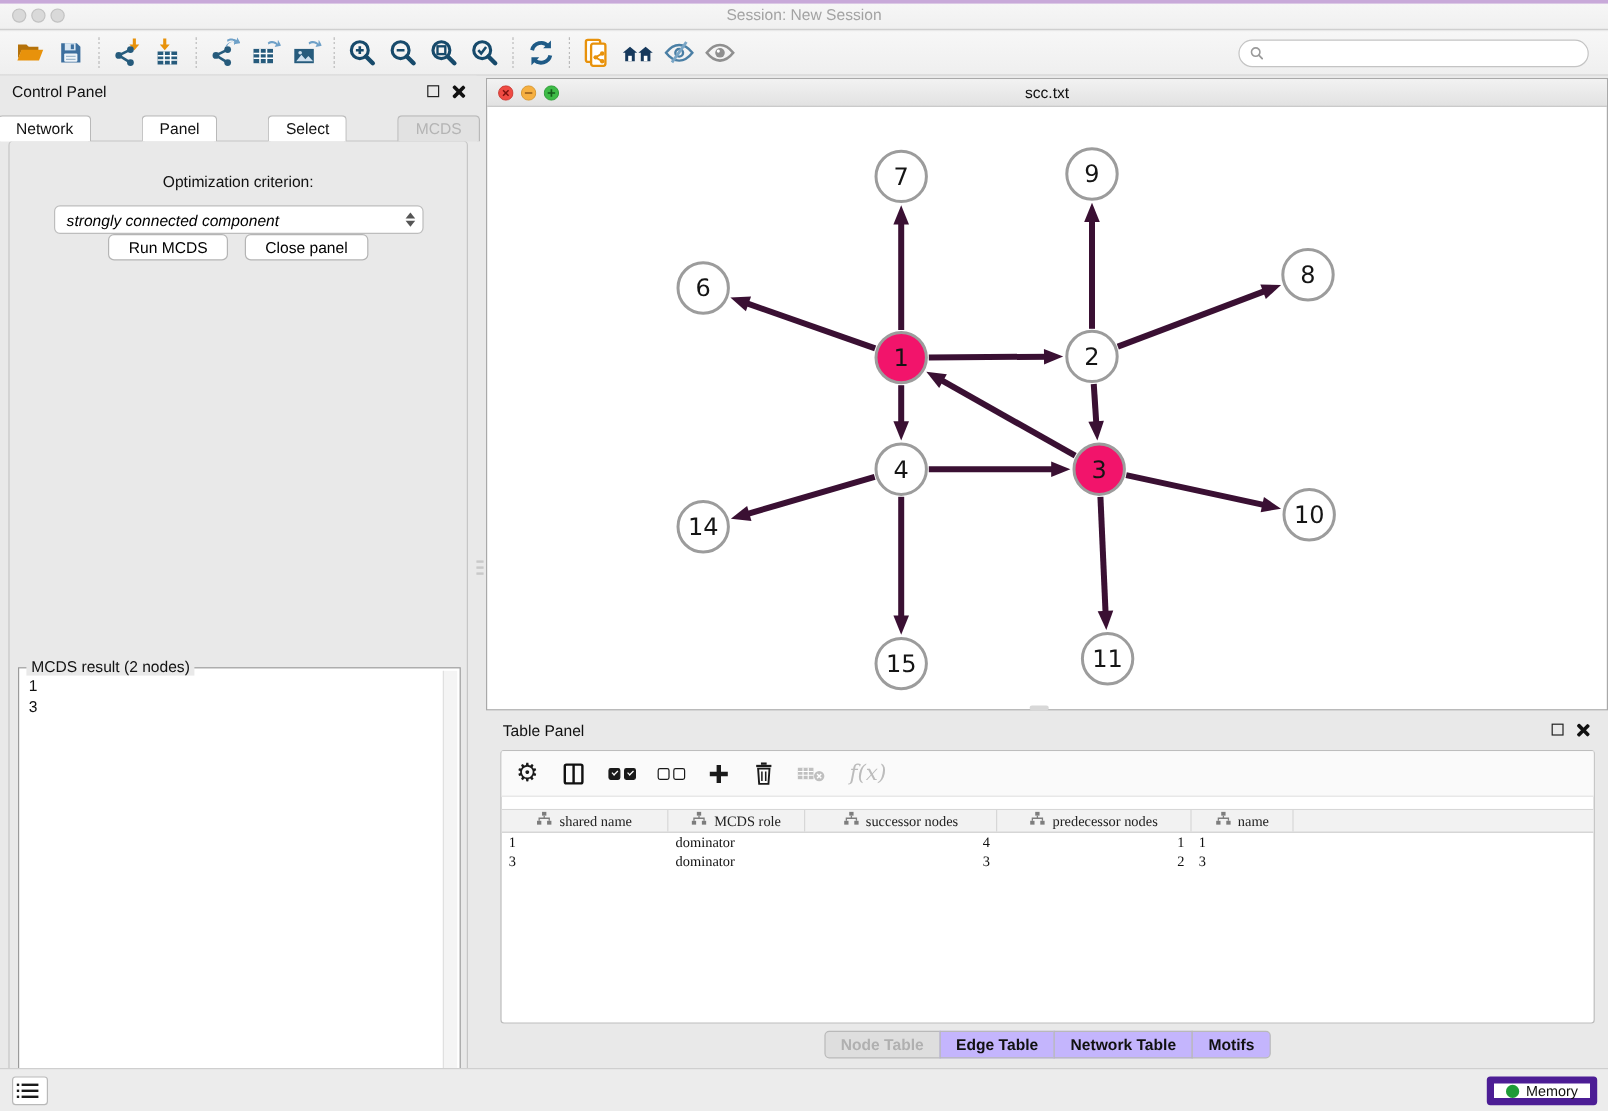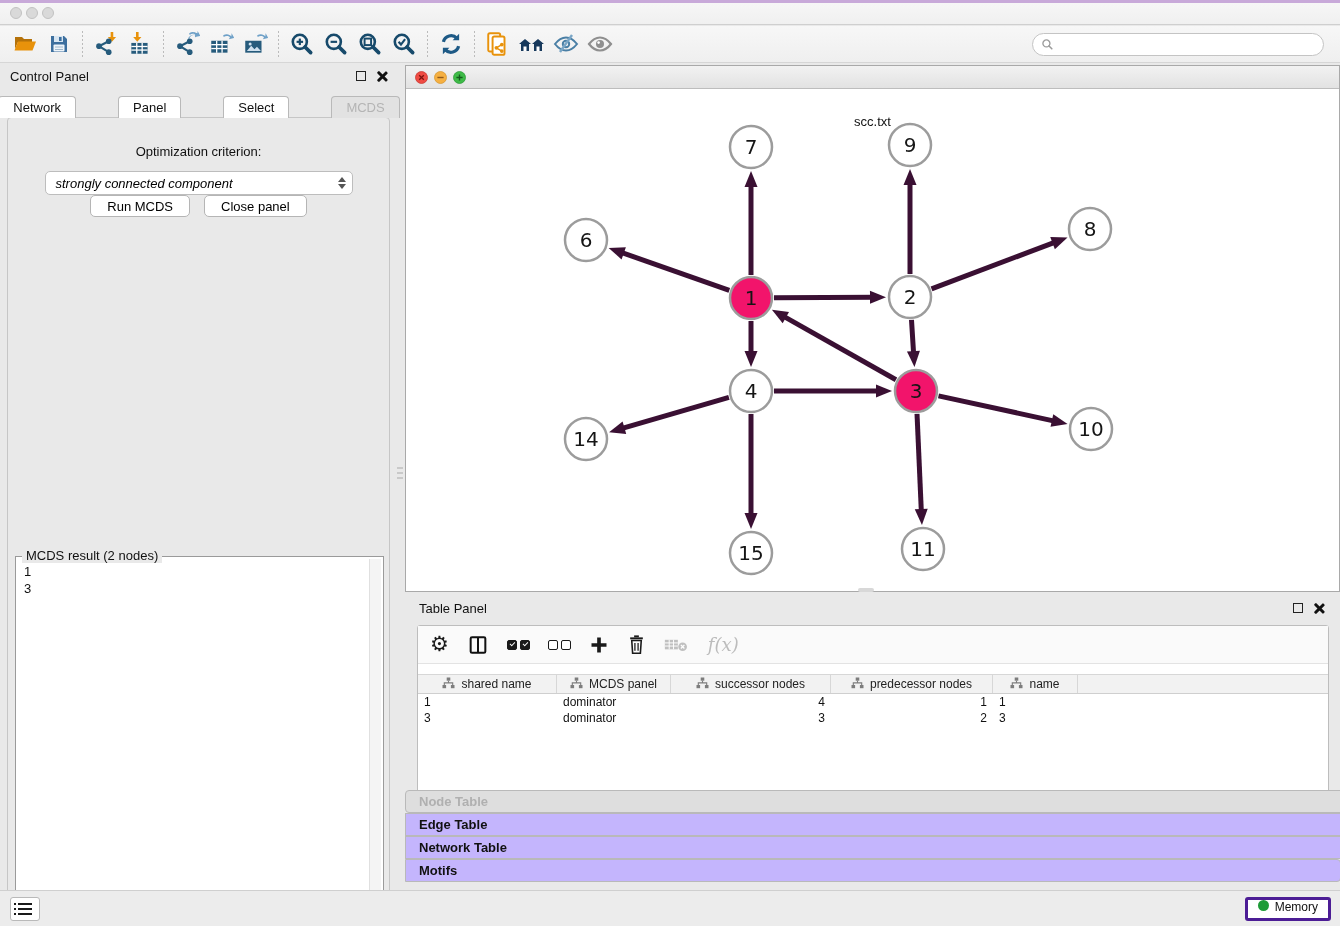--- a/index.html
+++ b/index.html
@@ -132,6 +132,7 @@
   <div class="traffic" style="left:10px"></div>
   <div class="traffic" style="left:26px"></div>
   <div class="traffic" style="left:42px"></div>
+  <div id="win-title">Session: New Session</div>
 </div>
 
 <div id="toolbar">

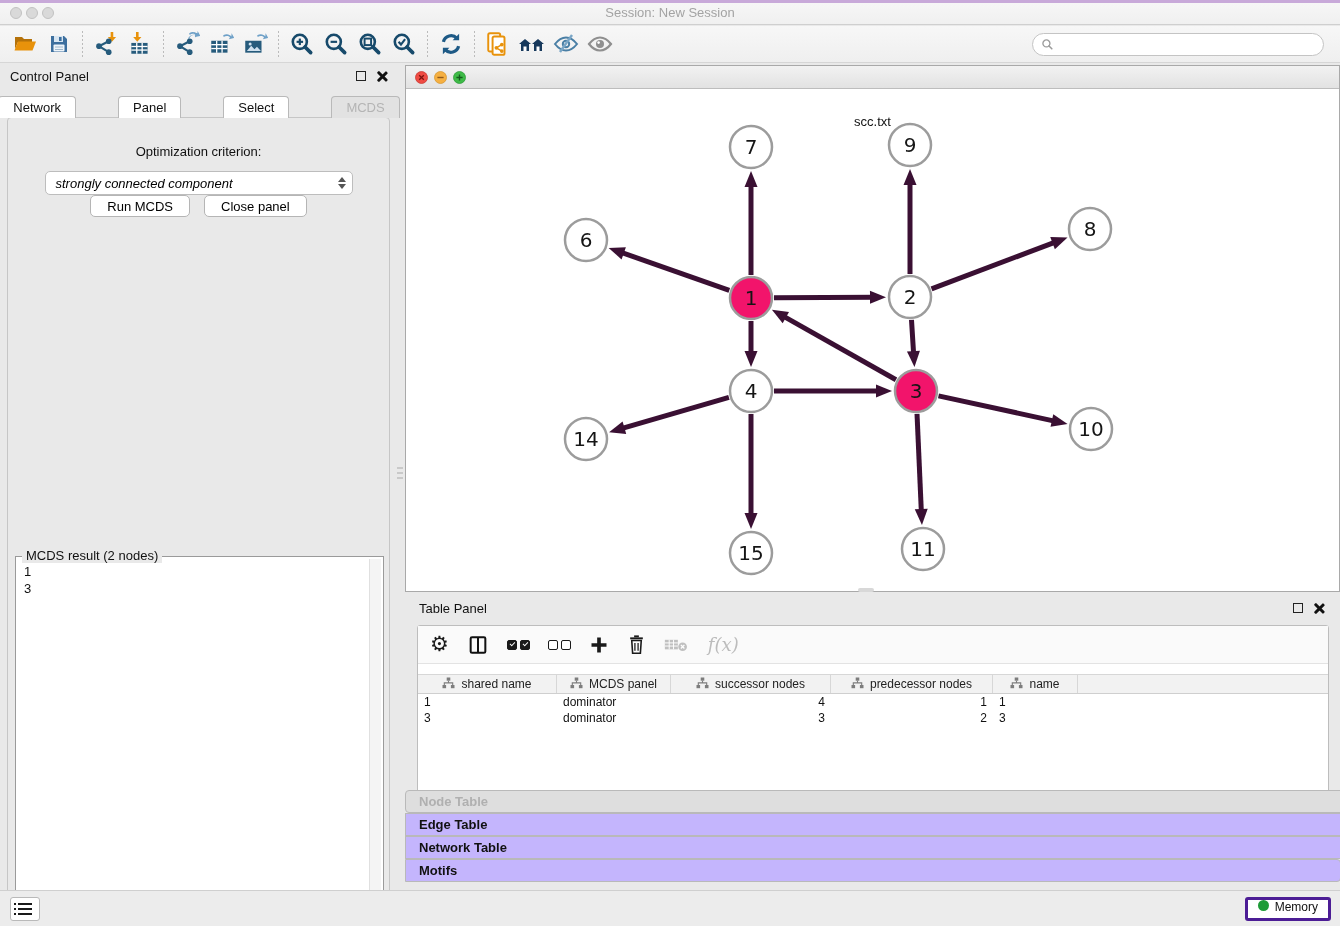--- a/index.html
+++ b/index.html
@@ -75,7 +75,7 @@
     border-bottom:1px solid #bdbdbd; position:relative; }
   .tl { position:absolute; top:5px; width:13px; height:13px; border-radius:50%; }
   .tl svg { position:absolute; left:0; top:0; }
-  #net-title { position:absolute; width:100%; top:4px; text-align:center; font-size:13px; color:#111;margin-top:44px; }
+  #net-title { position:absolute; width:100%; top:4px; text-align:center; font-size:13px; color:#111; }
   #graph-svg { display:block; }
   #divider-grab { position:absolute; left:396px; top:455px; width:8px; height:36px;
     display:flex; flex-direction:column; justify-content:center; gap:3px; align-items:center; }

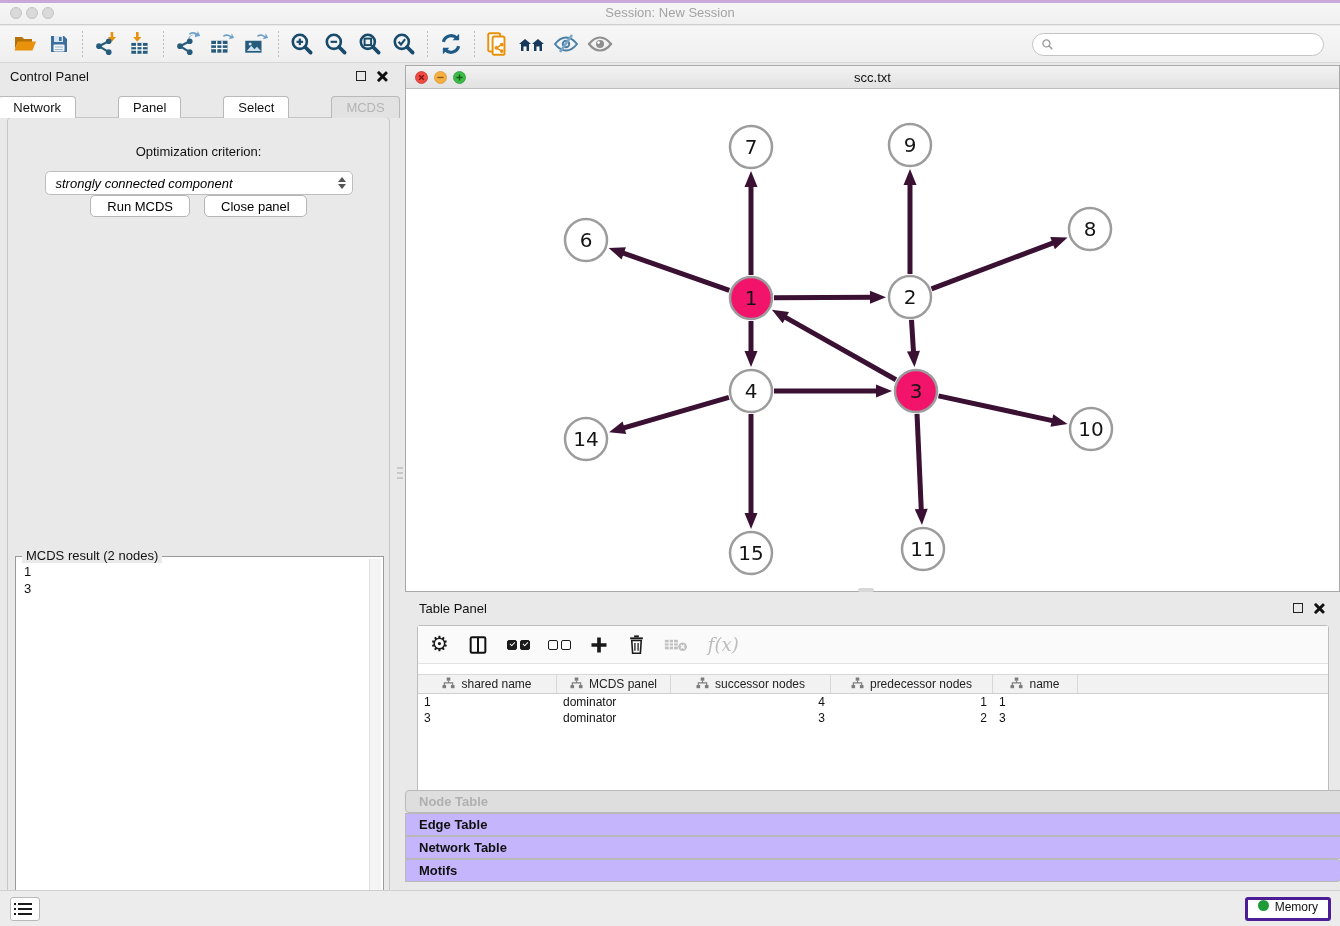--- a/index.html
+++ b/index.html
@@ -96,7 +96,7 @@
     border-left:1.8px solid #fff; border-bottom:1.8px solid #fff; transform:rotate(-45deg); }
   .fx { font-family:"DejaVu Serif",serif; font-style:italic; font-size:18px; color:#bcbcbc; }
 
-  #tp-table { position:absolute; left:0; top:48px; right:0; bottom:0; overflow:hidden; }
+  #tp-table { position:absolute; left:0; top:48px; right:0; bottom:0; overflow:hidden;font-family:Liberation Serif, serif; }
   #tp-header { display:flex; height:20px; background:#f2f2f2; border-top:1px solid #d7d7d7;
     border-bottom:1px solid #cfcfcf; }
   .th { display:flex; align-items:center; justify-content:center; gap:6px;

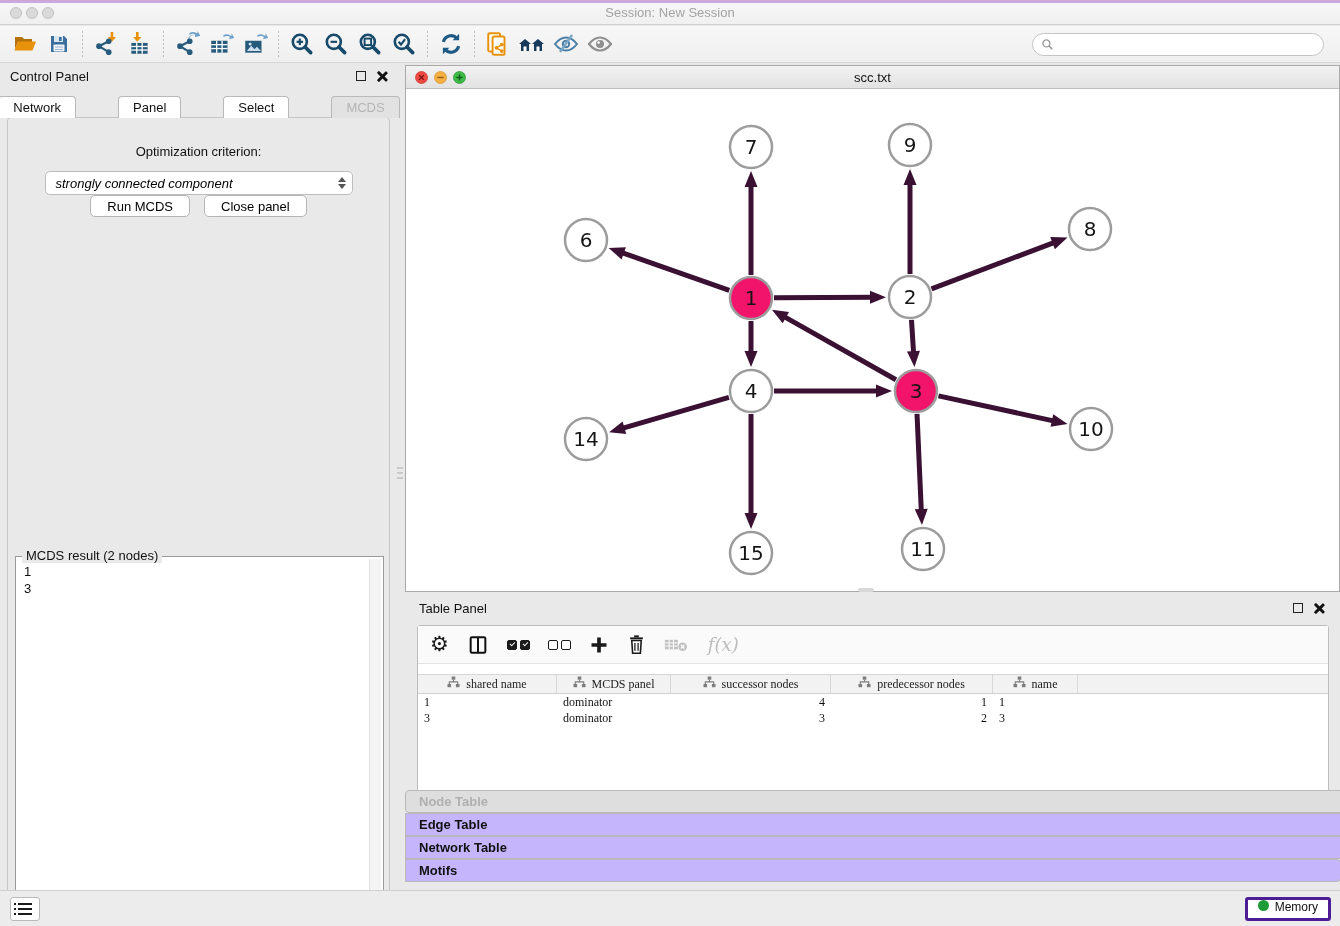--- a/index.html
+++ b/index.html
@@ -463,7 +463,7 @@
                 <rect x="8.9" y="8" width="3.6" height="3.2" fill="#7d7d7d"></rect>
                 <path d="M6.5 3.7v2.2M2.3 8V5.9h8.4V8" fill="none" stroke="#7d7d7d" stroke-width="1.1"></path>
               </svg></span>
-            <span>MCDS panel</span>
+            <span>MCDS role</span>
           </div>
           <div class="th" style="width: 160px;">
             <span><svg width="13" height="12" viewBox="0 0 13 12">

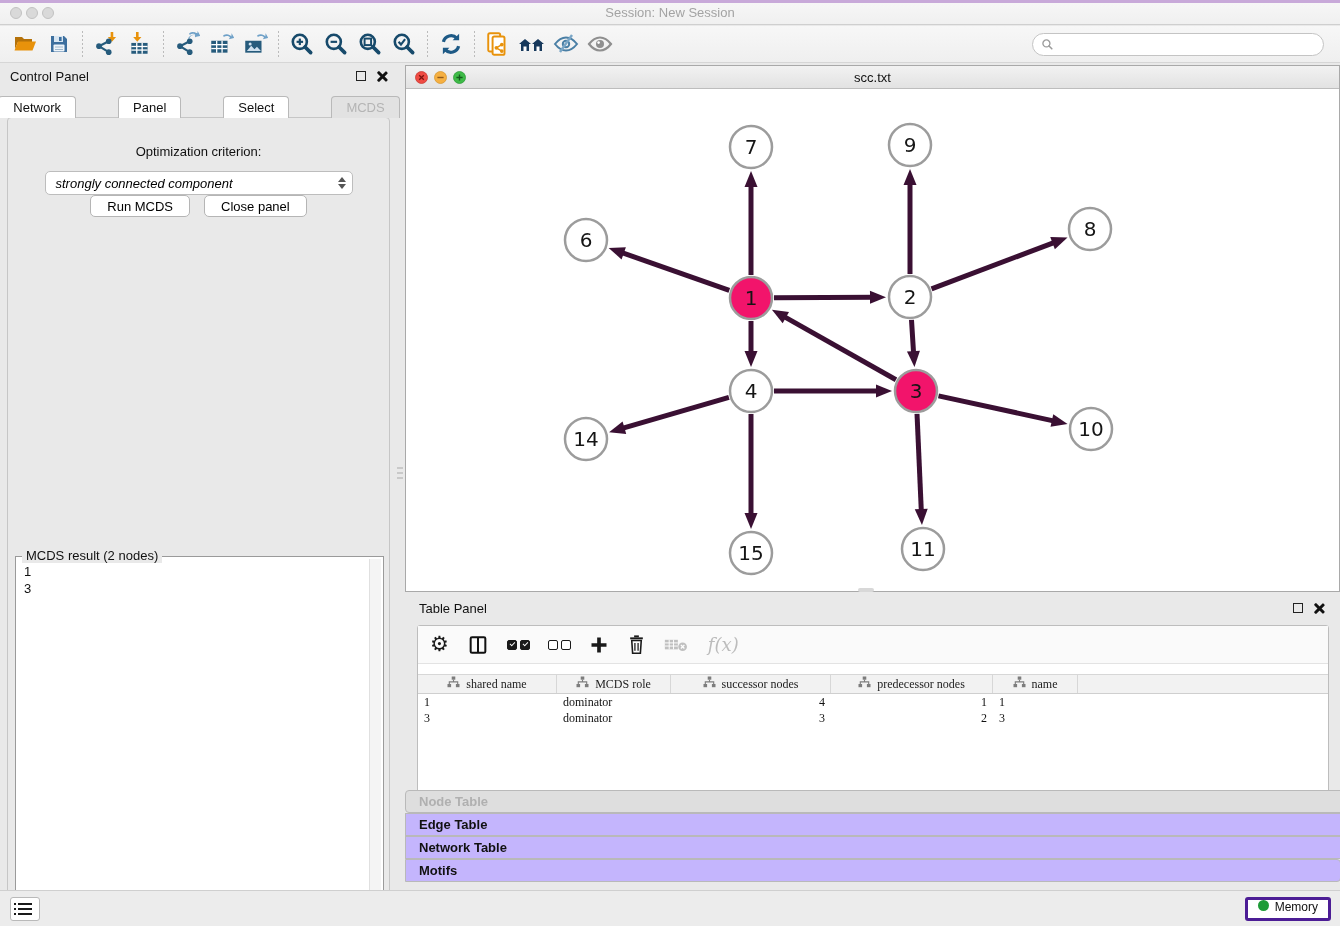--- a/index.html
+++ b/index.html
@@ -105,7 +105,7 @@
   .tr { display:flex; height:16px; font-size:12px; color:#111; }
   .td { padding:1px 6px 0; overflow:hidden; white-space:nowrap; }
 
-  #tp-tabs { position:absolute; left:0; bottom:4px; width:100%; display:flex; justify-content:center;flex-direction:column; }
+  #tp-tabs { position:absolute; left:0; bottom:4px; width:100%; display:flex; justify-content:center; }
   .tp-tab { height:23px; padding:0 13px; font-size:13px; font-weight:bold; color:#111;
     background:#c4b5fd; border:1px solid #b9b9b9; margin-right:-1px; display:flex; align-items:center; }
   .tp-tab:first-child { border-radius:4px 0 0 4px; }

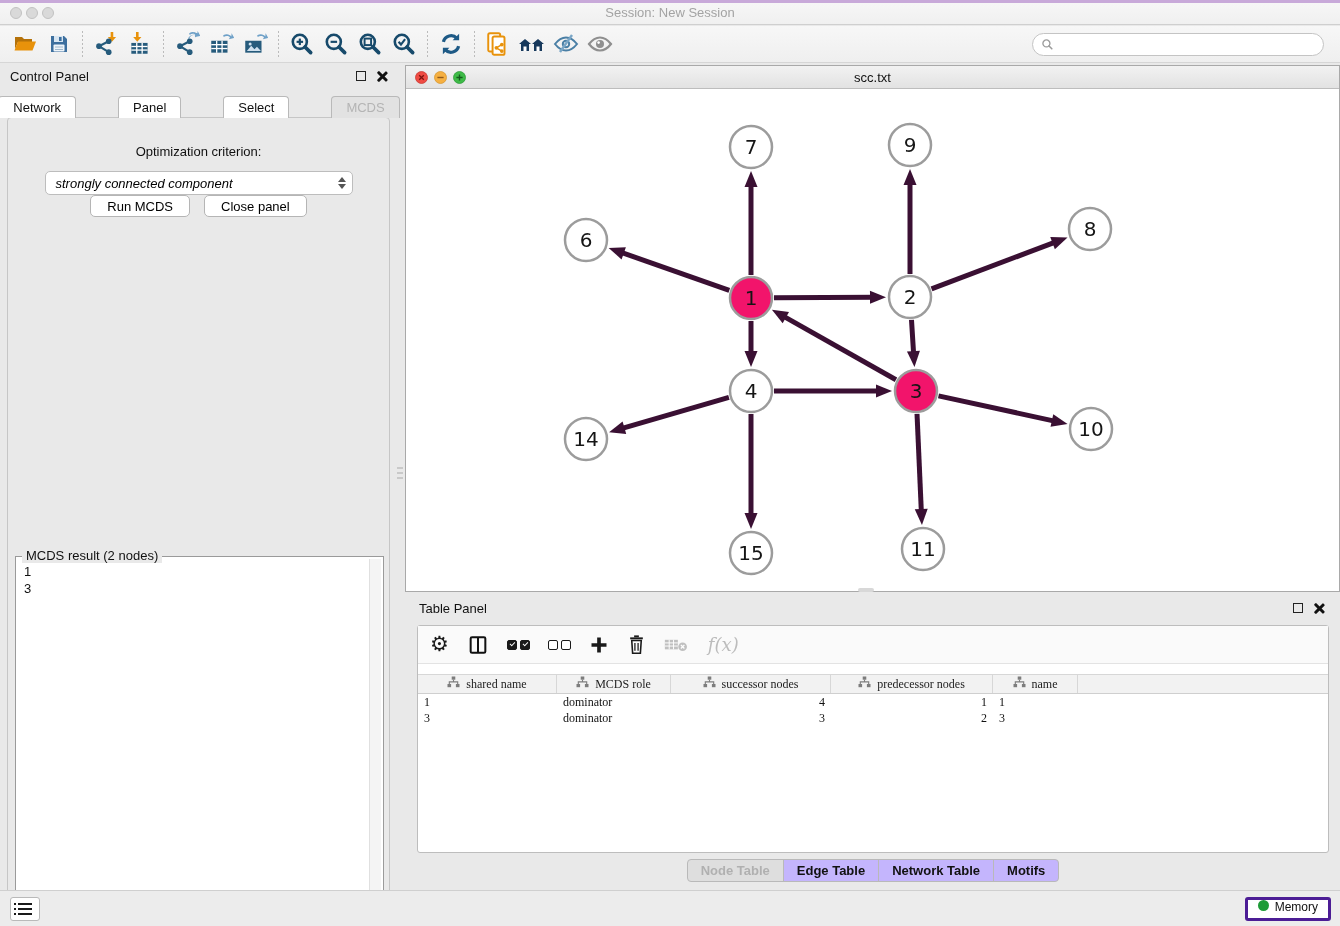--- a/index.html
+++ b/index.html
@@ -121,7 +121,7 @@
   #list-btn i { display:block; width:14px; height:2.4px; background:#1a1a1a; position:relative; }
   #list-btn i:before { content:""; position:absolute; left:-4px; top:0; width:2.4px; height:2.4px; background:#1a1a1a; }
   #memory-btn { position:absolute; right:9px; top:6px; height:24px; padding:0 10px; background:#fff;
-    border:3px solid #4c1d95; border-radius:3px; display:flex; align-items:flex-start; gap:6px; font-size:12px; color:#111; }
+    border:6px solid #4c1d95; border-radius:3px; display:flex; align-items:center; gap:6px; font-size:12px; color:#111; }
   #memory-dot { width:11px; height:11px; border-radius:50%; background:#1e9b37; }
 </style>
 </head>

